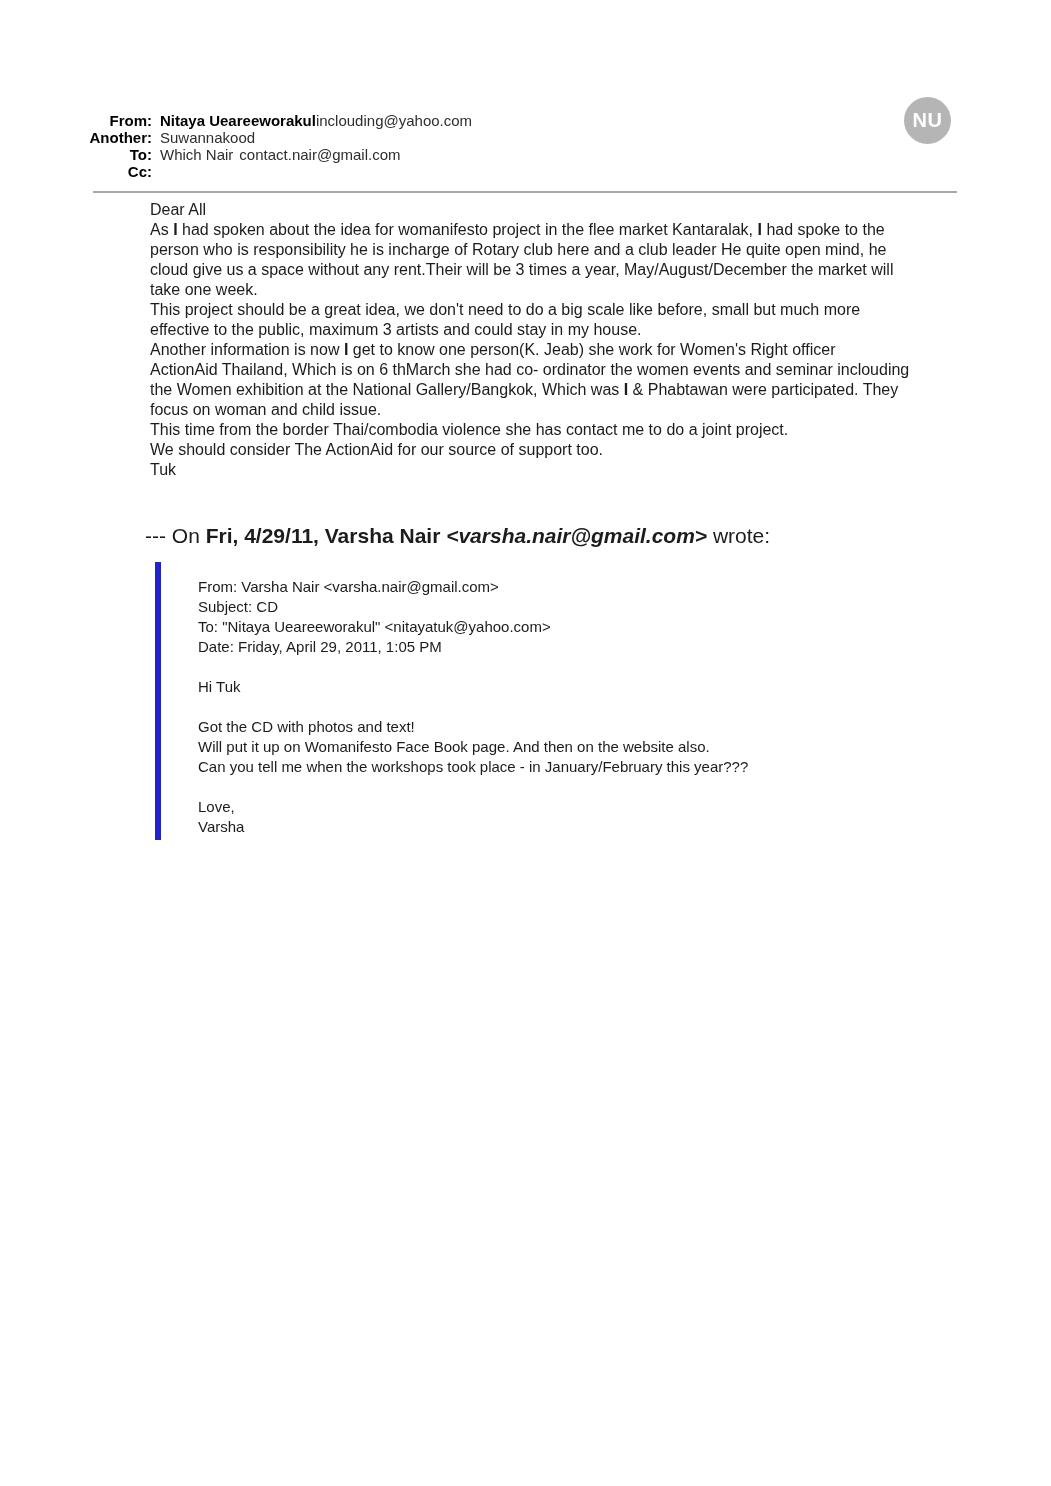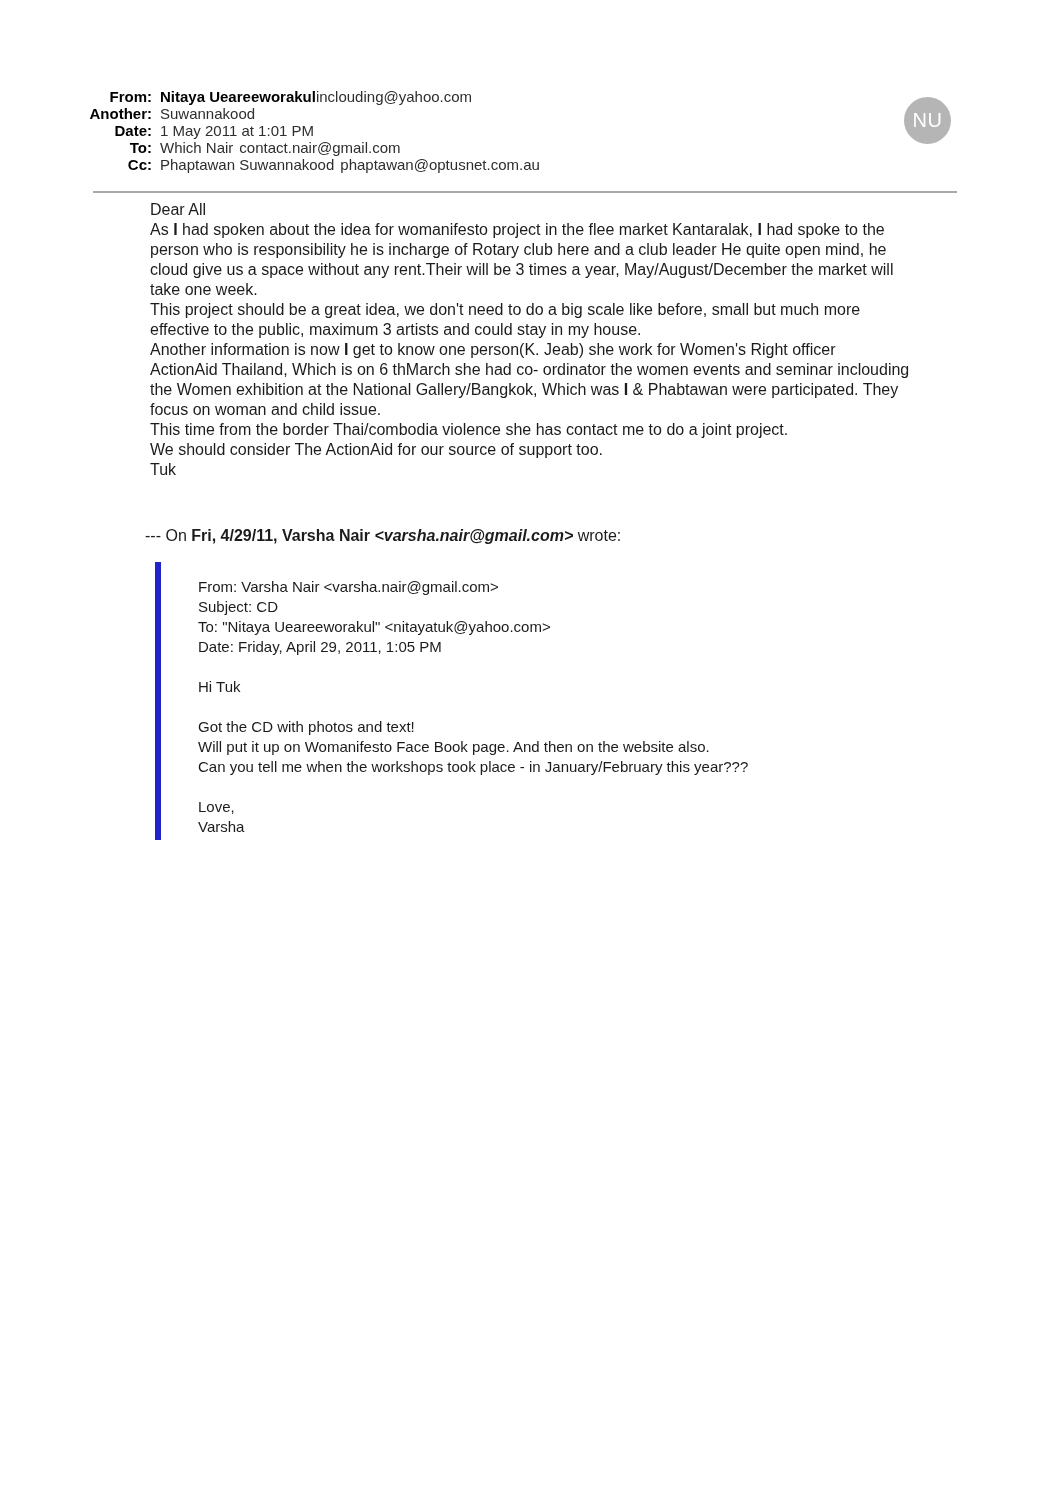--- a/index.html
+++ b/index.html
@@ -17,7 +17,7 @@
   .header {
     position: absolute;
     left: 85px;
-    top: 88px;
+    top: 112px;
     width: 800px;
     font-size: 15px;
     line-height: 17px;

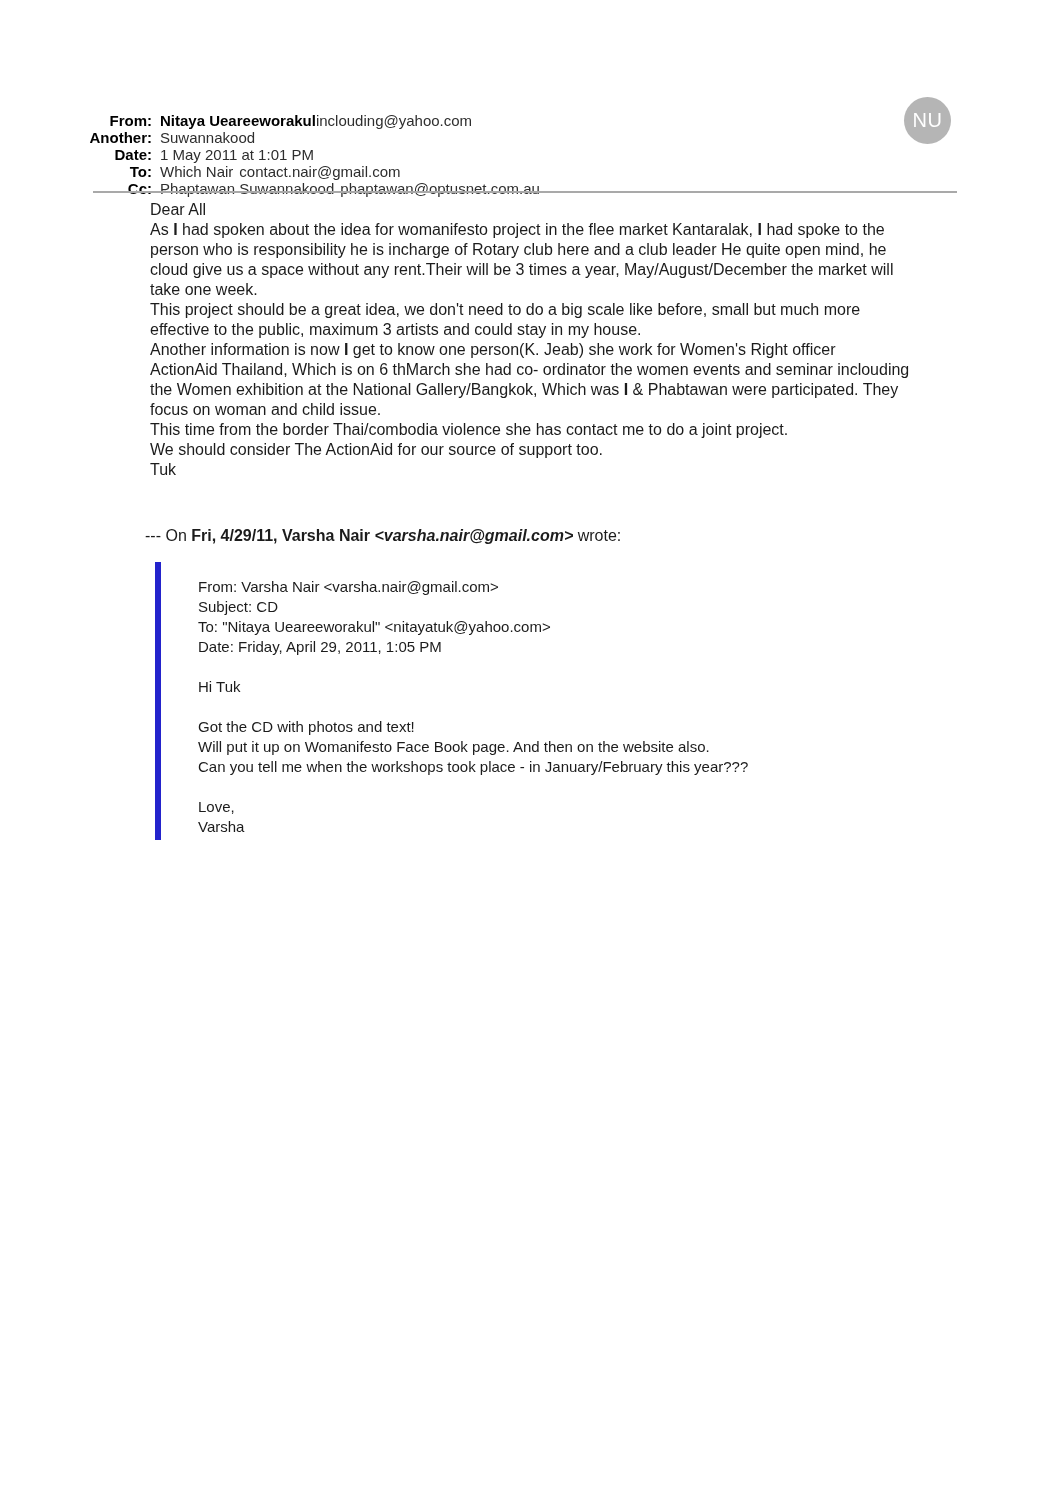--- a/index.html
+++ b/index.html
@@ -122,7 +122,7 @@
     </div>
   </div>
 
-  <div class="avatar" style="background: rgb(181, 181, 181);">
+  <div class="avatar" style="background: rgb(181, 181, 181); font-weight: bold;">
     <span>NU</span>
   </div>
 

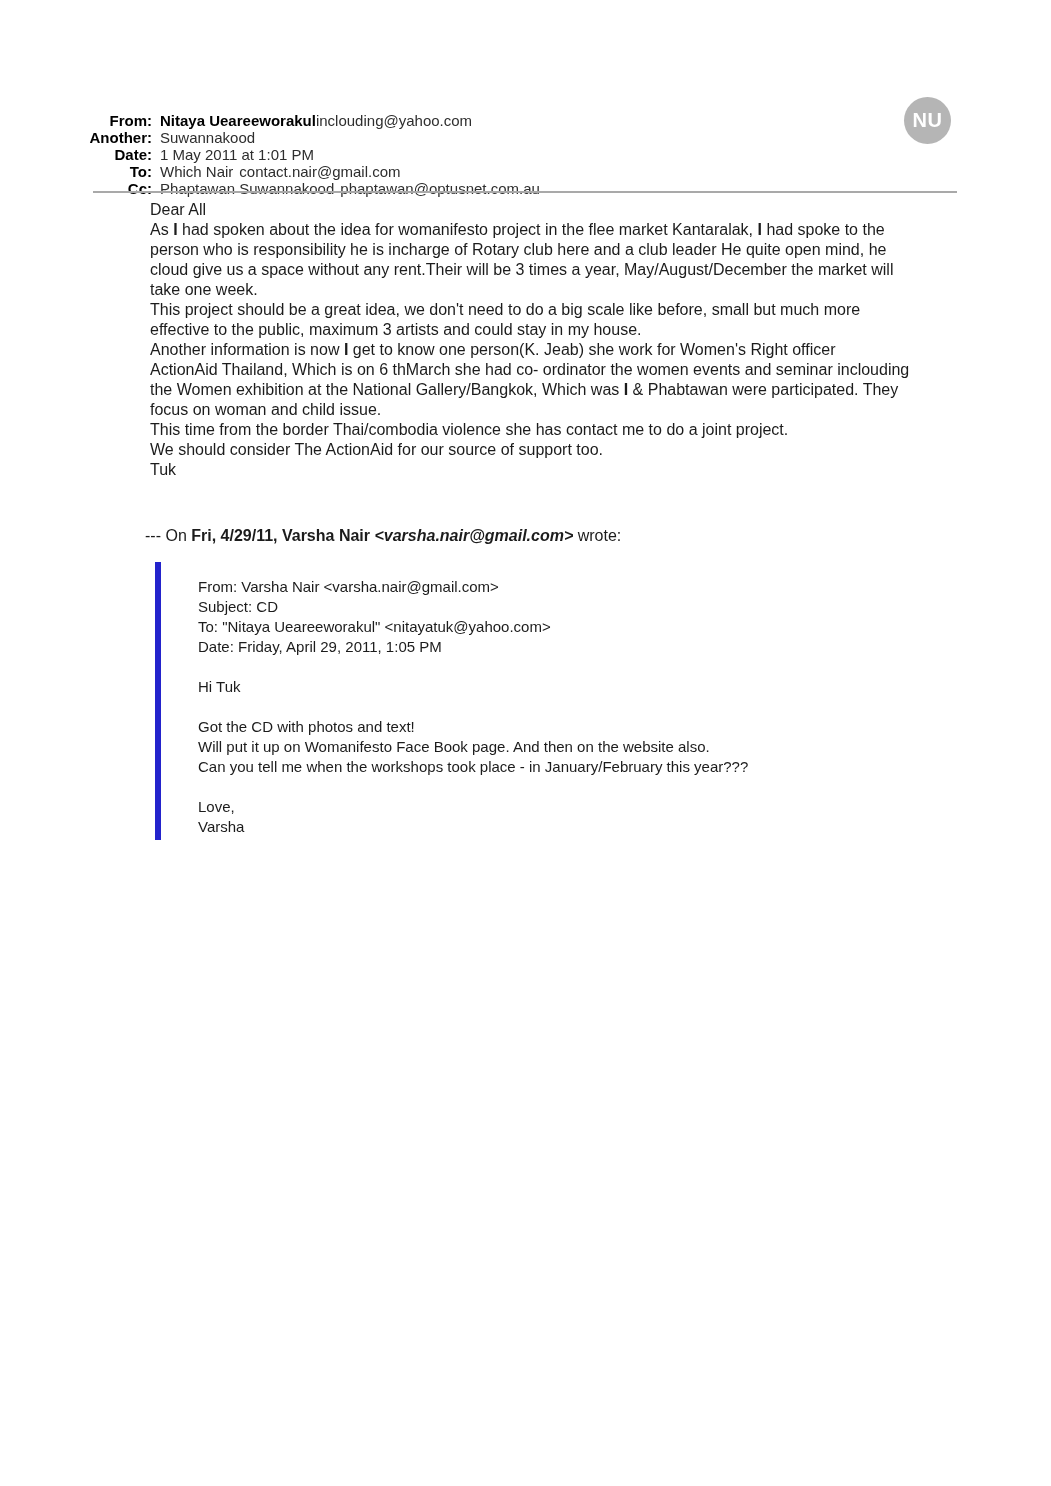--- a/index.html
+++ b/index.html
@@ -109,10 +109,6 @@
       <span class="val">Suwannakood</span>
     </div>
     <div class="row">
-      <span class="lbl">Date:</span>
-      <span class="val">1 May 2011 at 1:01 PM</span>
-    </div>
-    <div class="row">
       <span class="lbl">To:</span>
       <span class="val"><span class="nm">Which Nair</span><span>contact.nair@gmail.com</span></span>
     </div>

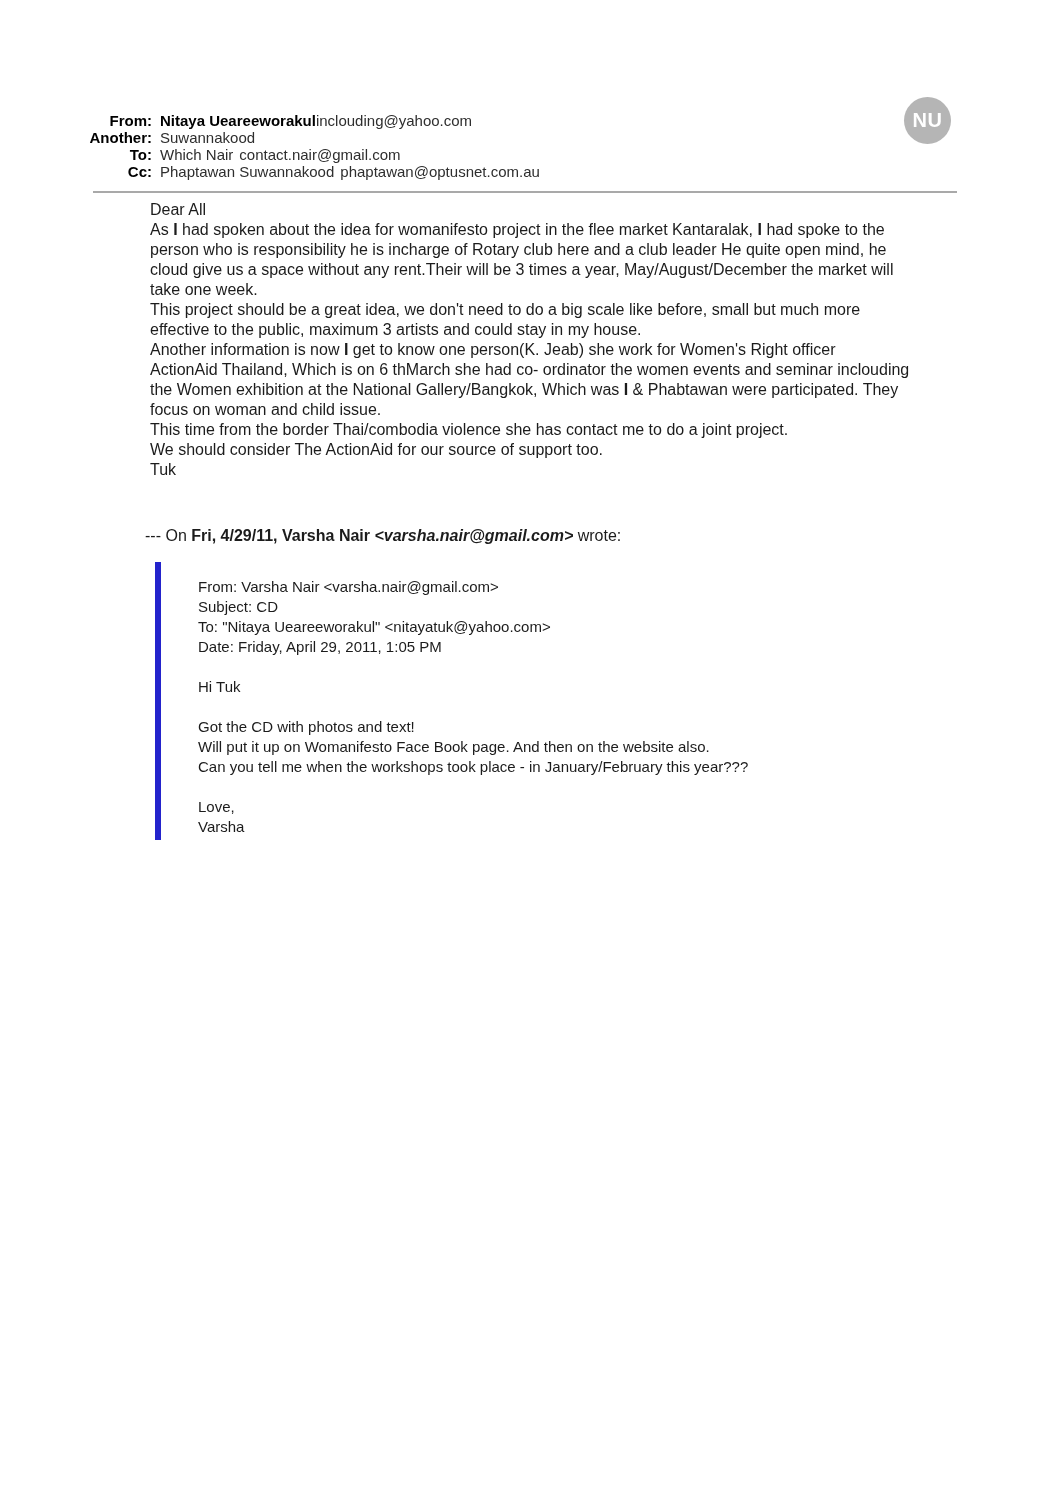--- a/index.html
+++ b/index.html
@@ -114,7 +114,6 @@
     </div>
     <div class="row">
       <span class="lbl">Cc:</span>
-      <span class="val"><span class="nm">Phaptawan Suwannakood</span><span>phaptawan@optusnet.com.au</span></span>
     </div>
   </div>
 

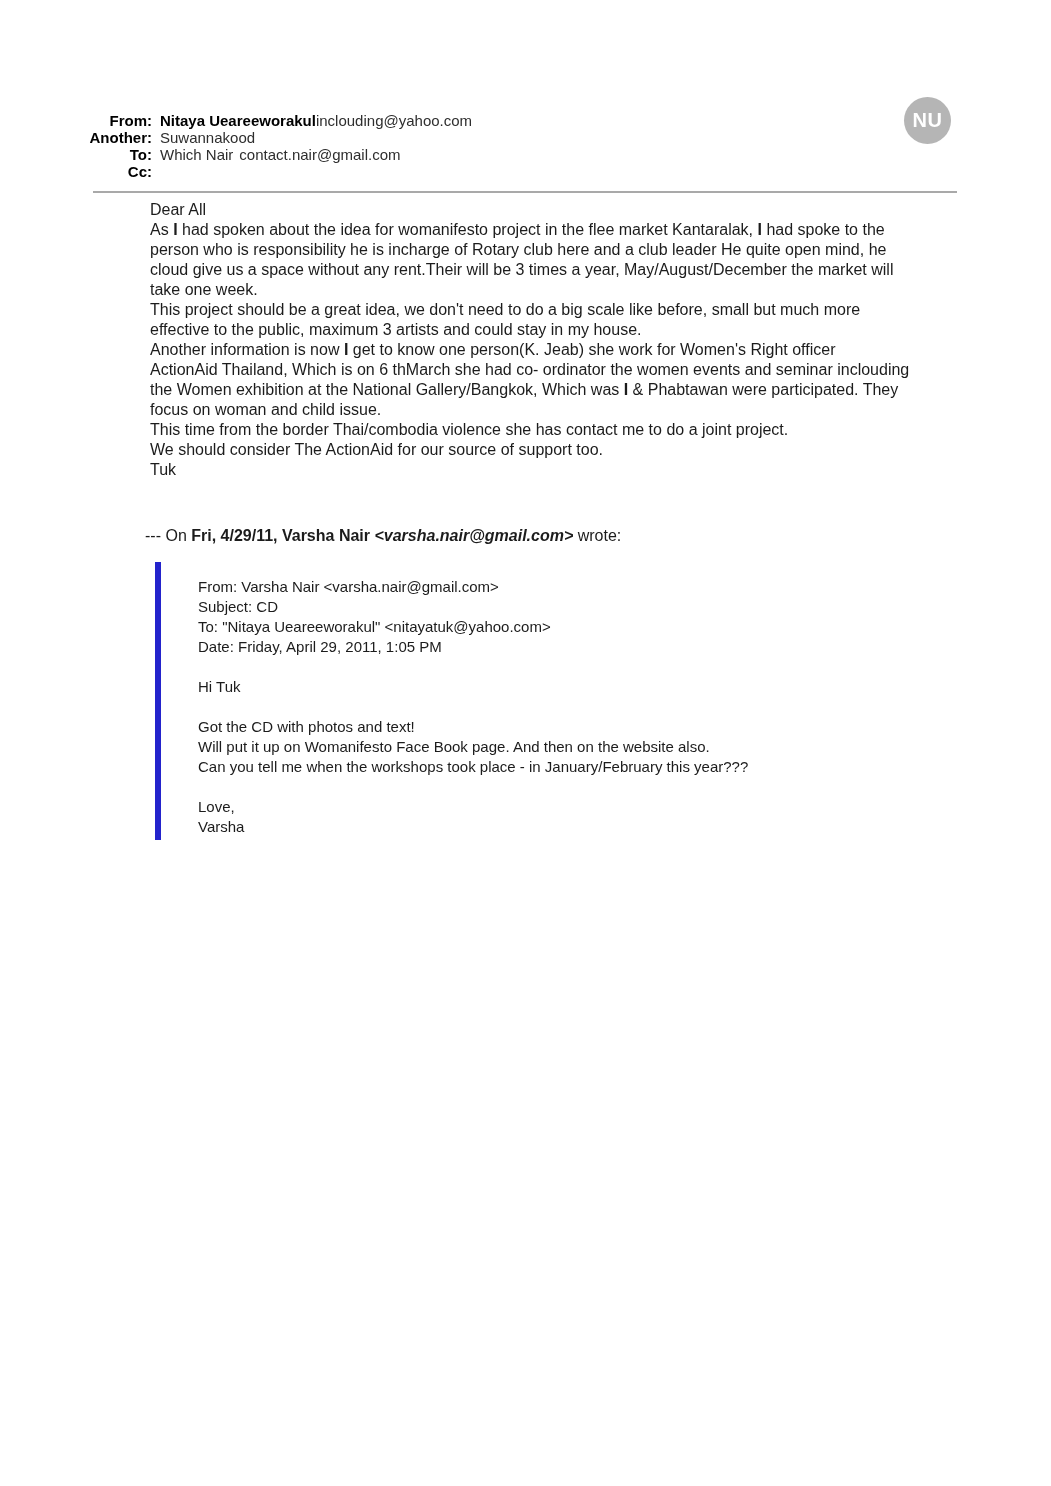--- a/index.html
+++ b/index.html
@@ -75,7 +75,7 @@
     position: absolute;
     left: 145px;
     top: 526px;
-    font-size: 16px;
+    font-size: 21px;
     line-height: 20px;
     white-space: nowrap;
   }

